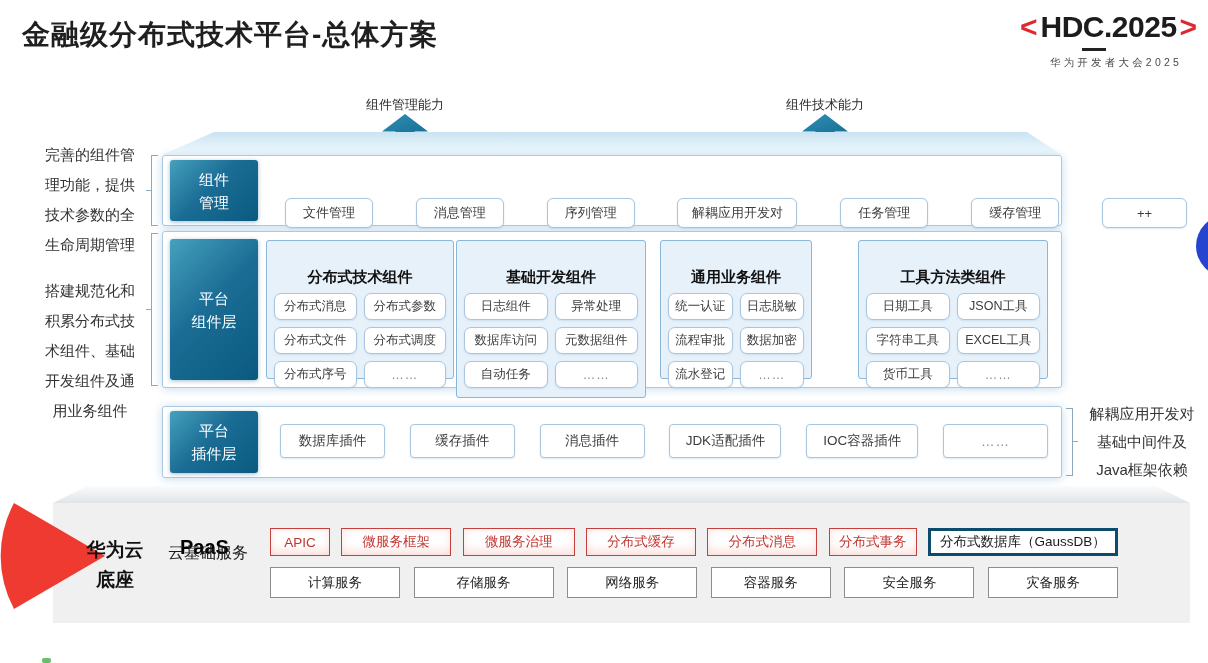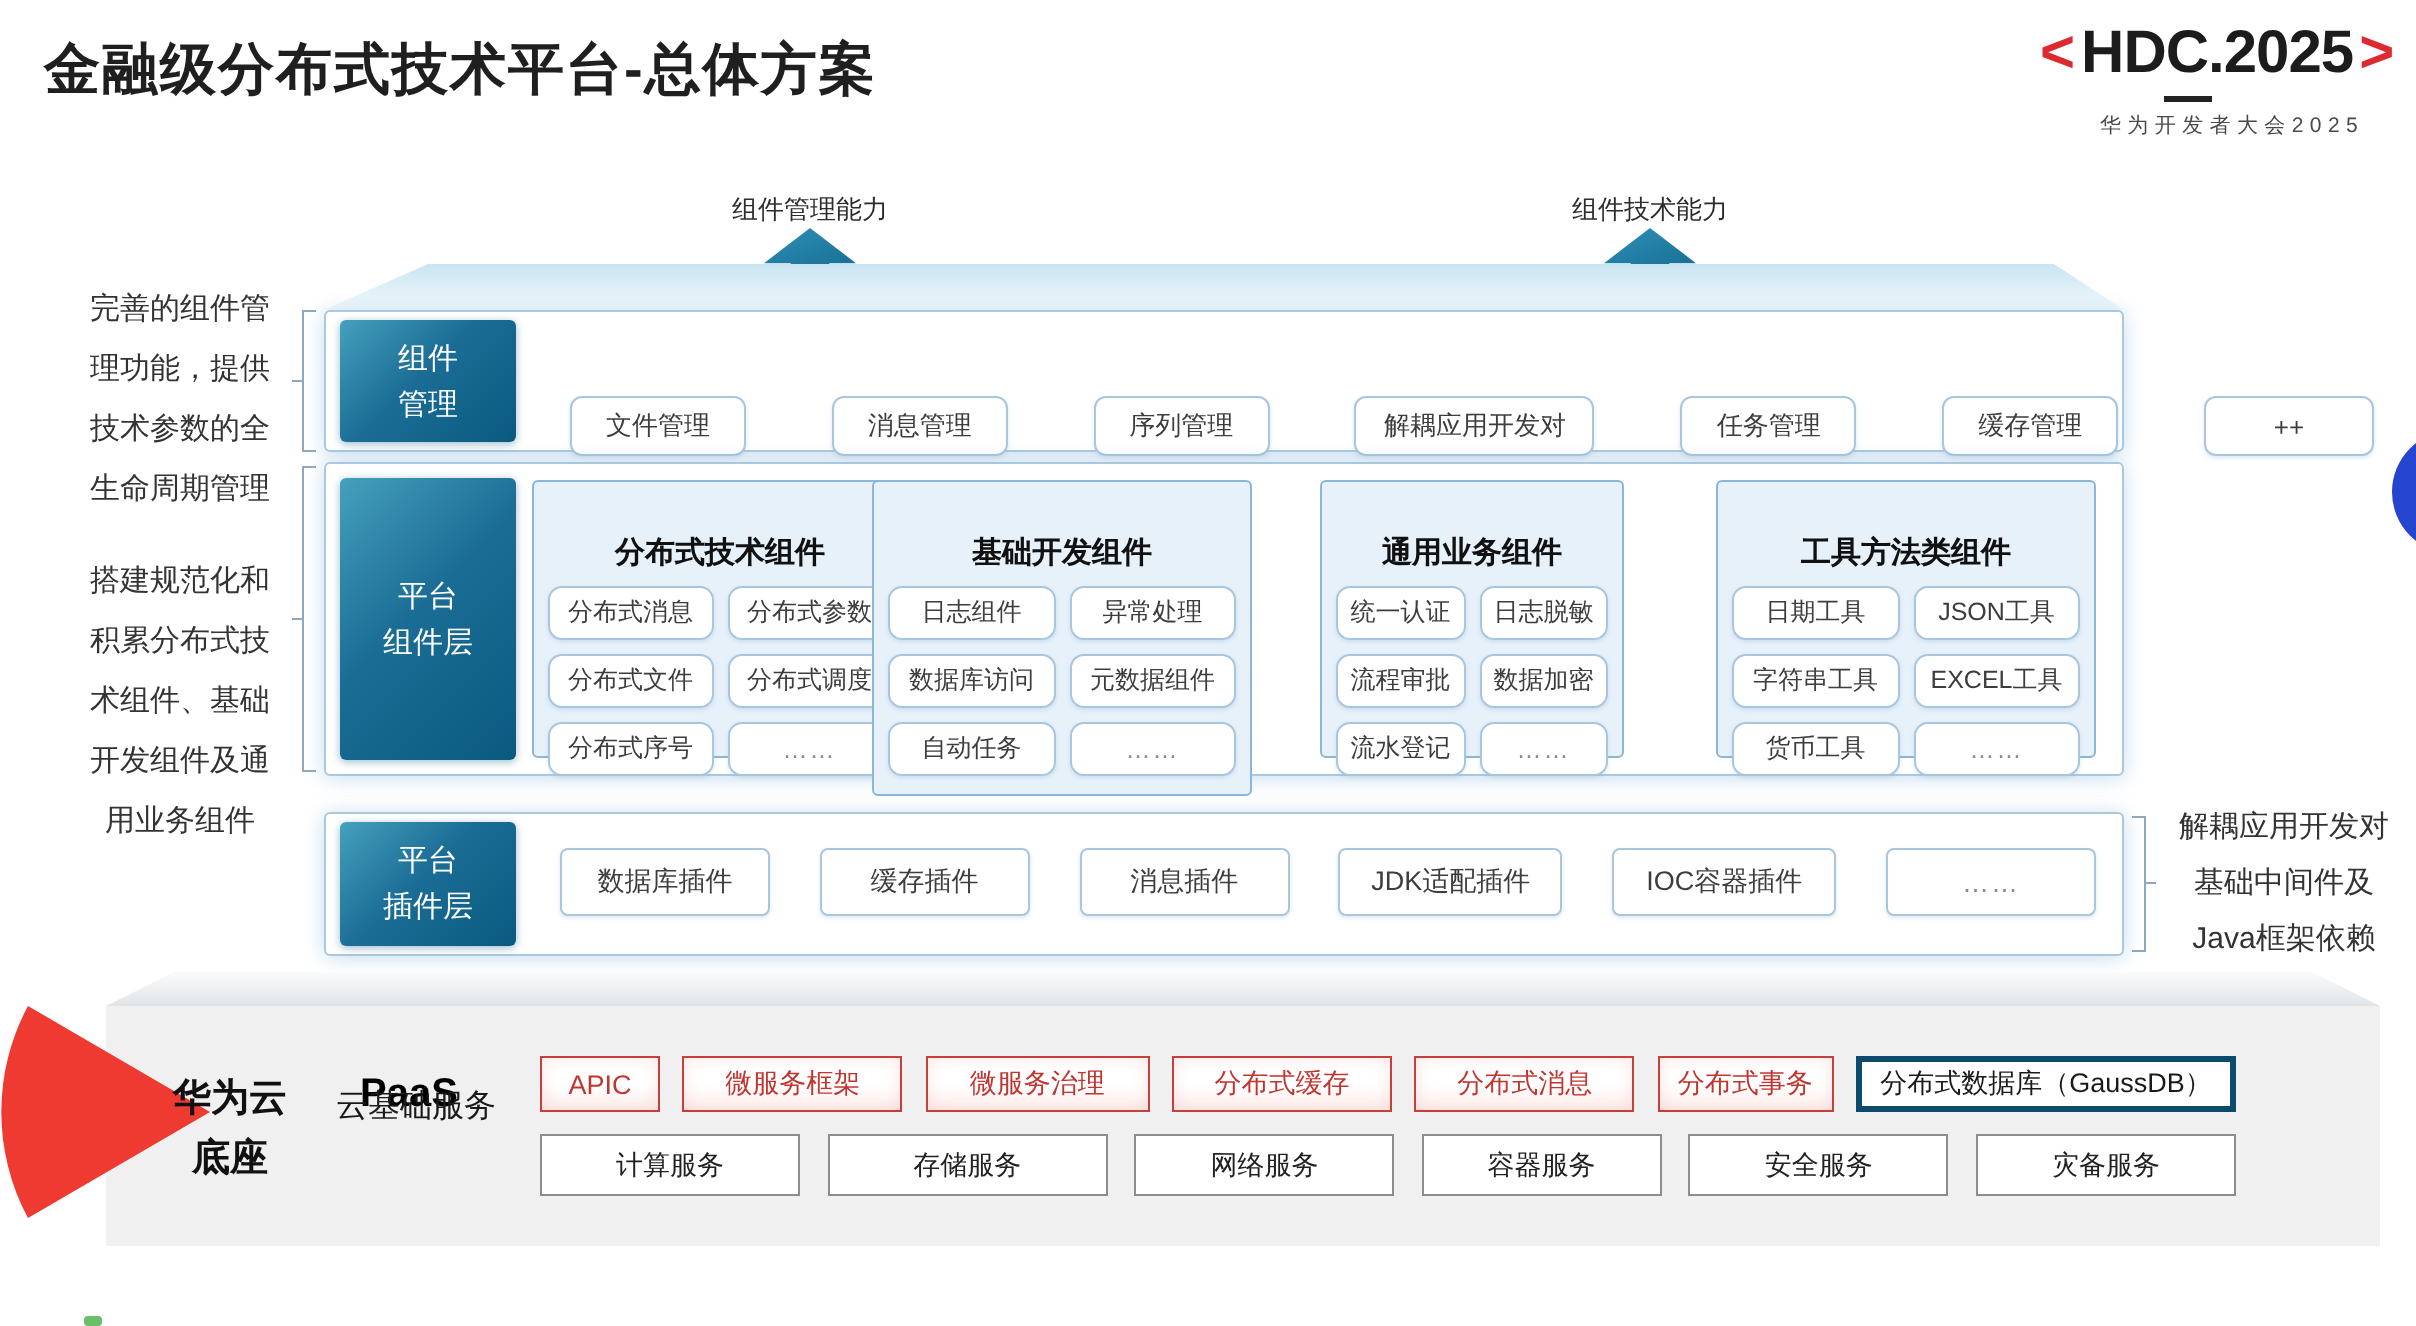--- a/index.html
+++ b/index.html
@@ -153,7 +153,7 @@
     </div>
   </div>
 
-  <div class="abs comp-group" style="left:436px; top:240px; width:190px; height:158px;">
+  <div class="abs comp-group" style="left:456px; top:240px; width:190px; height:158px;">
     <div class="group-title">基础开发组件</div>
     <div class="group-grid">
       <div class="chip">日志组件</div>

